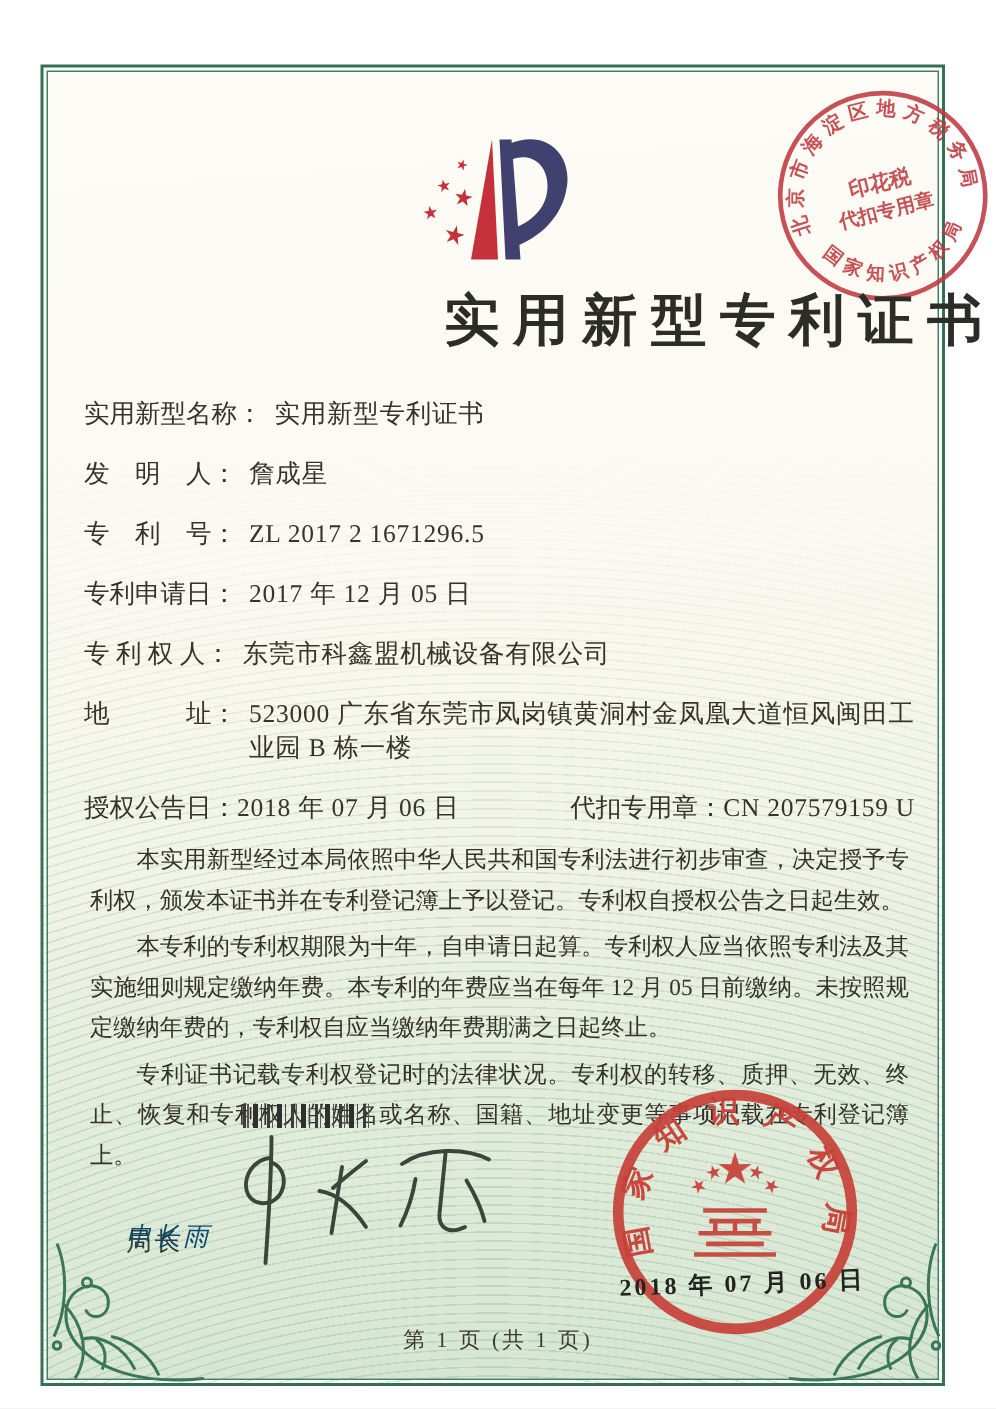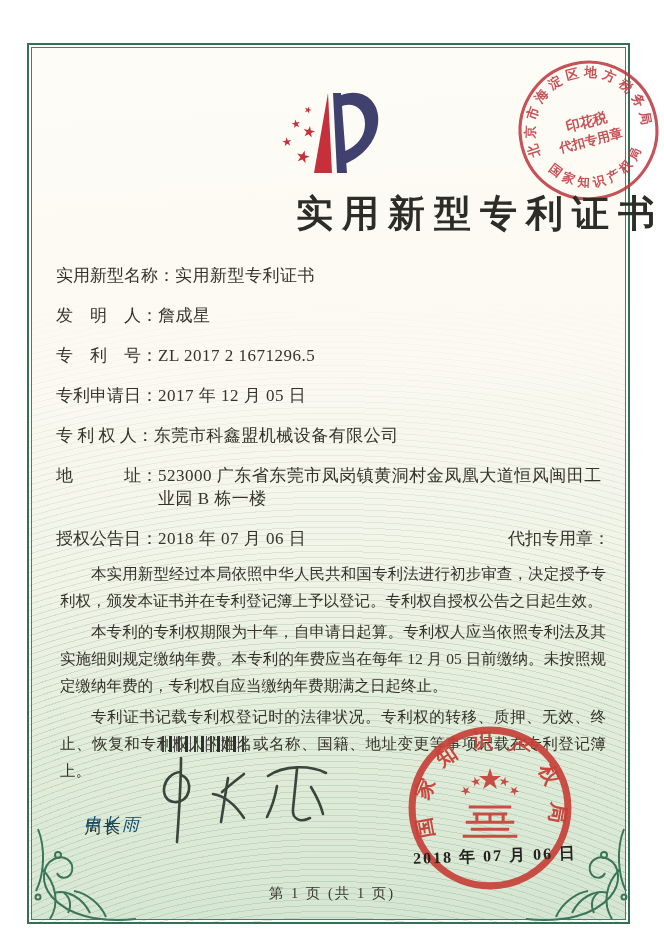--- a/index.html
+++ b/index.html
@@ -23,7 +23,7 @@
   .title{position:absolute;left:0;right:0;top:189px;text-align:right;
     font-size:37px;font-weight:700;letter-spacing:9px;color:#2d2d27;}
   .fields{position:absolute;left:56px;top:264px;width:554px;color:#35332a;}
-  .frow{display:flex;align-items:flex-start;margin-bottom:17px;line-height:23px;font-size:17px;}
+  .frow{display:flex;align-items:flex-start;margin-bottom:17px;line-height:23px;font-size:17px;gap:8px;}
   .flabel{flex:none;white-space:nowrap;}
   .fvalue{flex:1;letter-spacing:.5px;}
   .frow.grant{justify-content:space-between;}

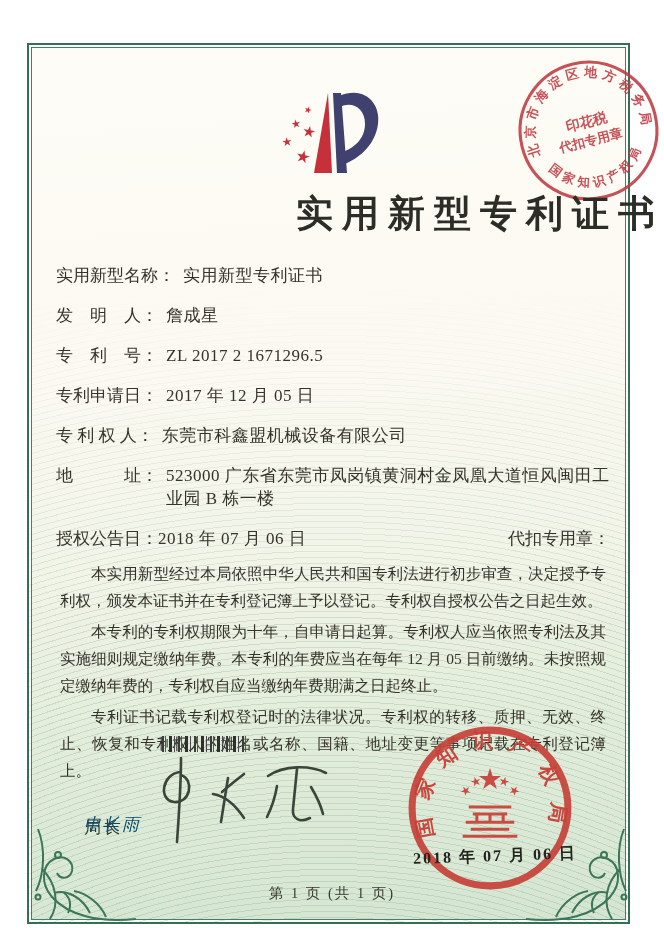--- a/index.html
+++ b/index.html
@@ -136,6 +136,7 @@
       </span>
       <span class="pair">
         <span class="flabel">代扣专用章：</span>
+        <span class="fvalue">CN 207579159 U</span>
       </span>
     </div>
   </div>

